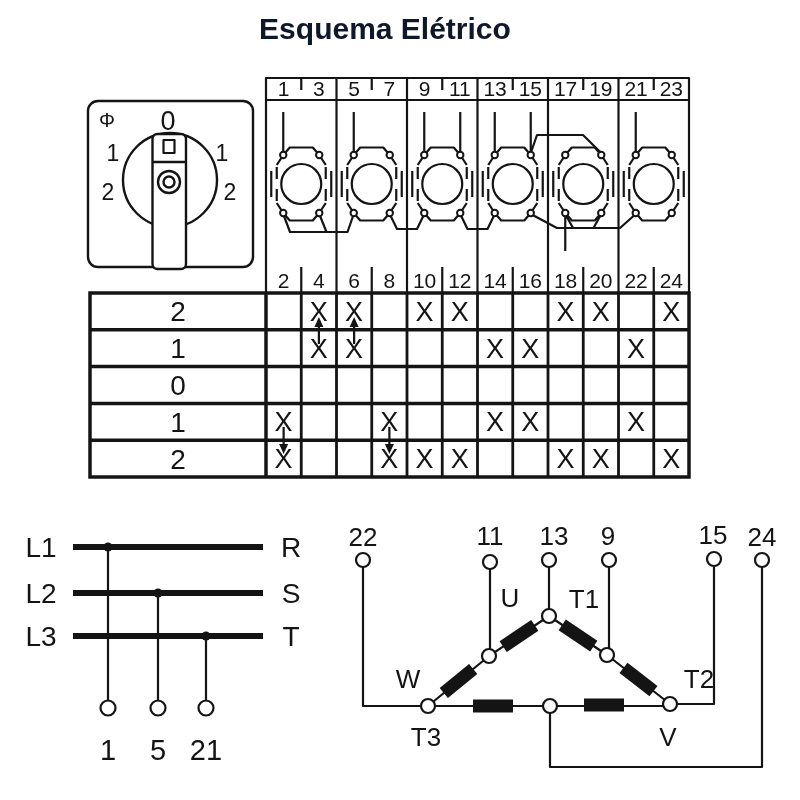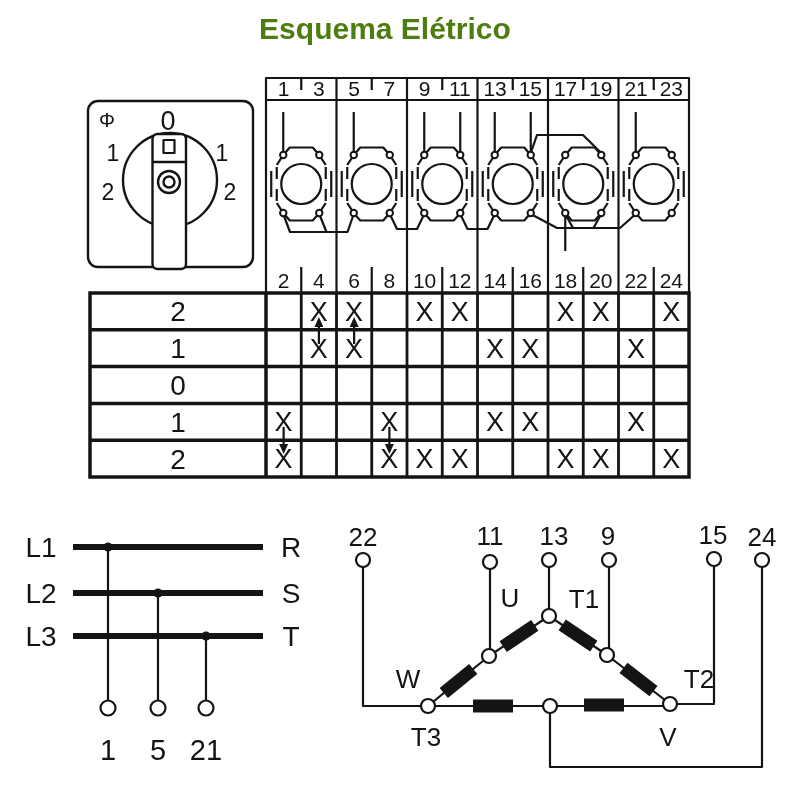--- a/index.html
+++ b/index.html
@@ -6,7 +6,7 @@
   .page{position:relative;width:800px;height:800px;background:#fff;overflow:hidden;
         font-family:"Liberation Sans",sans-serif;color:#111;}
   .title{position:absolute;top:12px;left:0;width:770px;text-align:center;
-         font-size:30px;font-weight:bold;letter-spacing:0px;color:#4d7c0f;}
+         font-size:30px;font-weight:bold;letter-spacing:0px;color:#0f172a;}
   svg{position:absolute;left:0;top:0;}
   .t{font-family:"Liberation Sans",sans-serif;fill:#141414;}
   .ln{fill:none;stroke:#141414;stroke-width:2.2;stroke-linejoin:round;}

